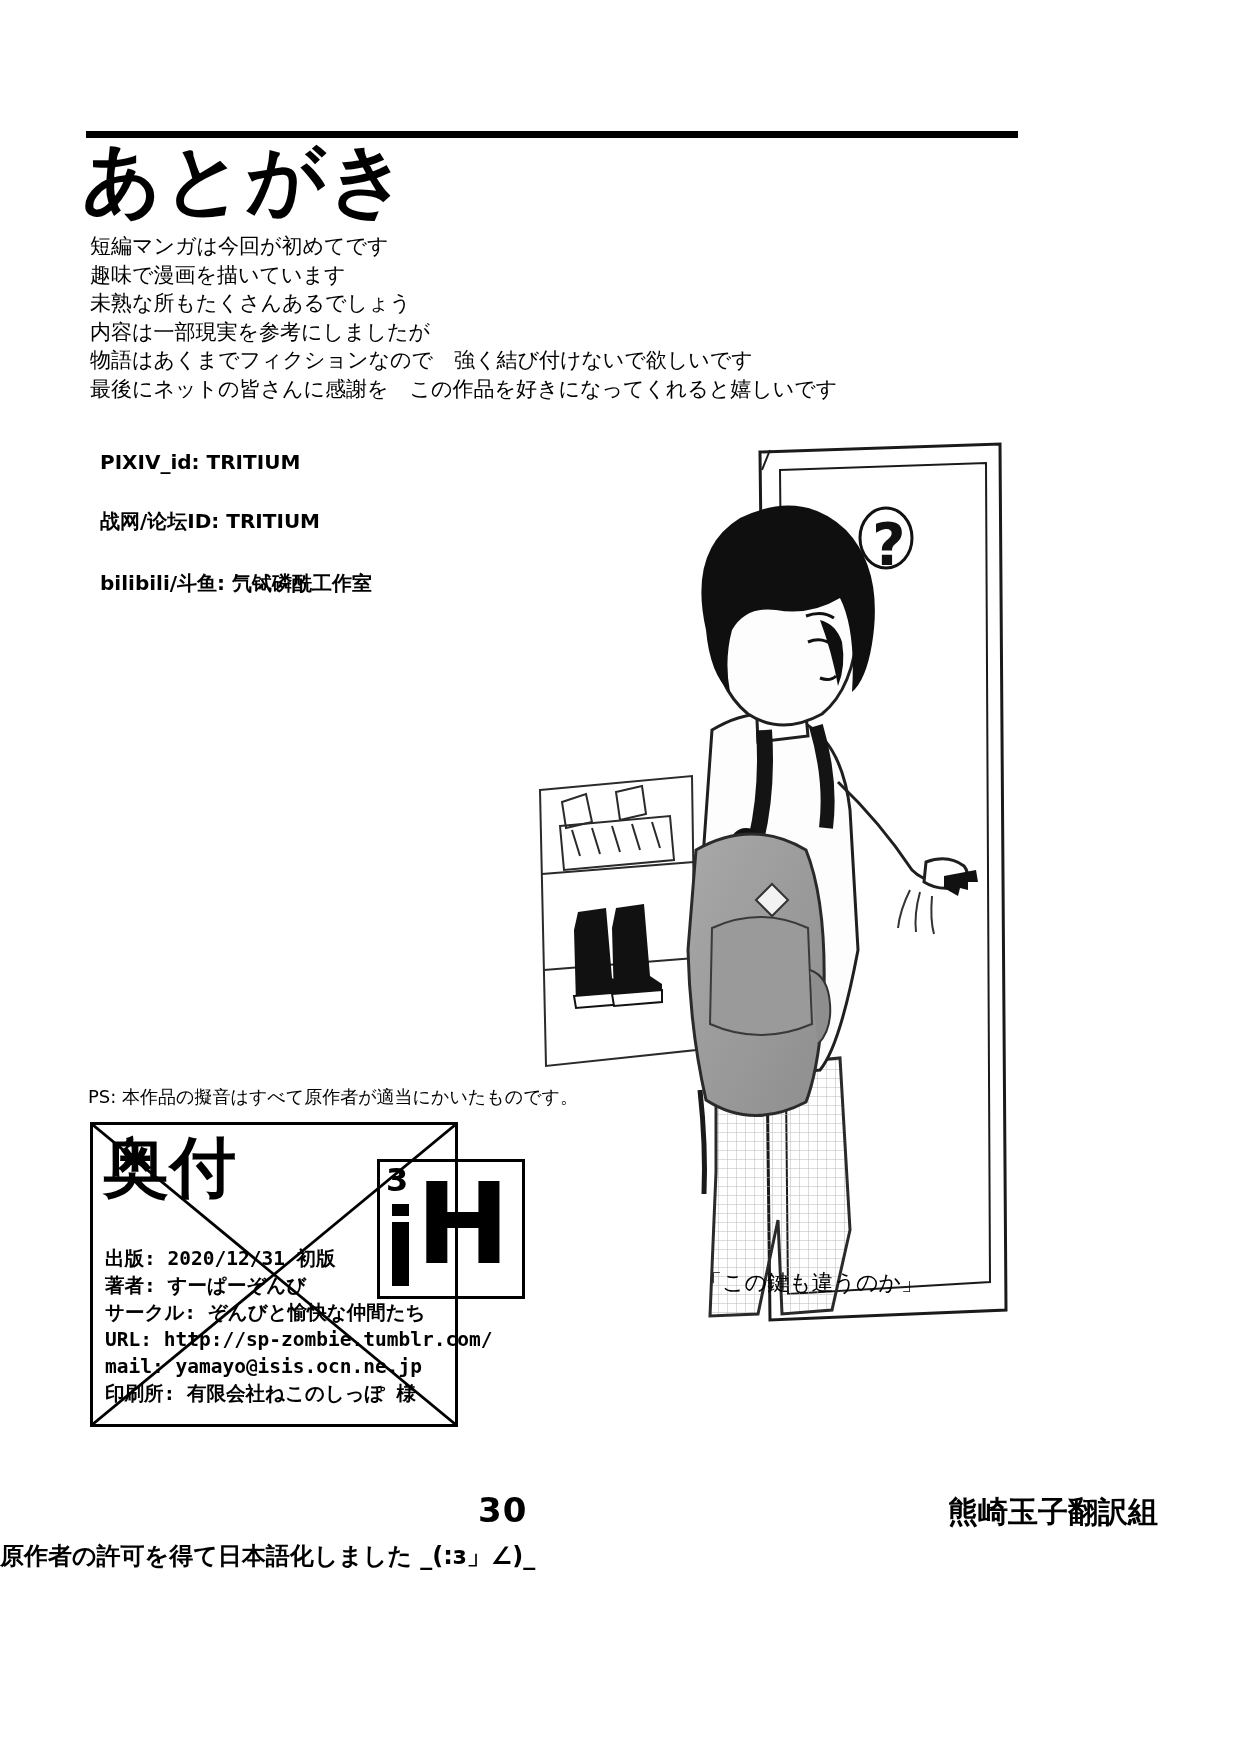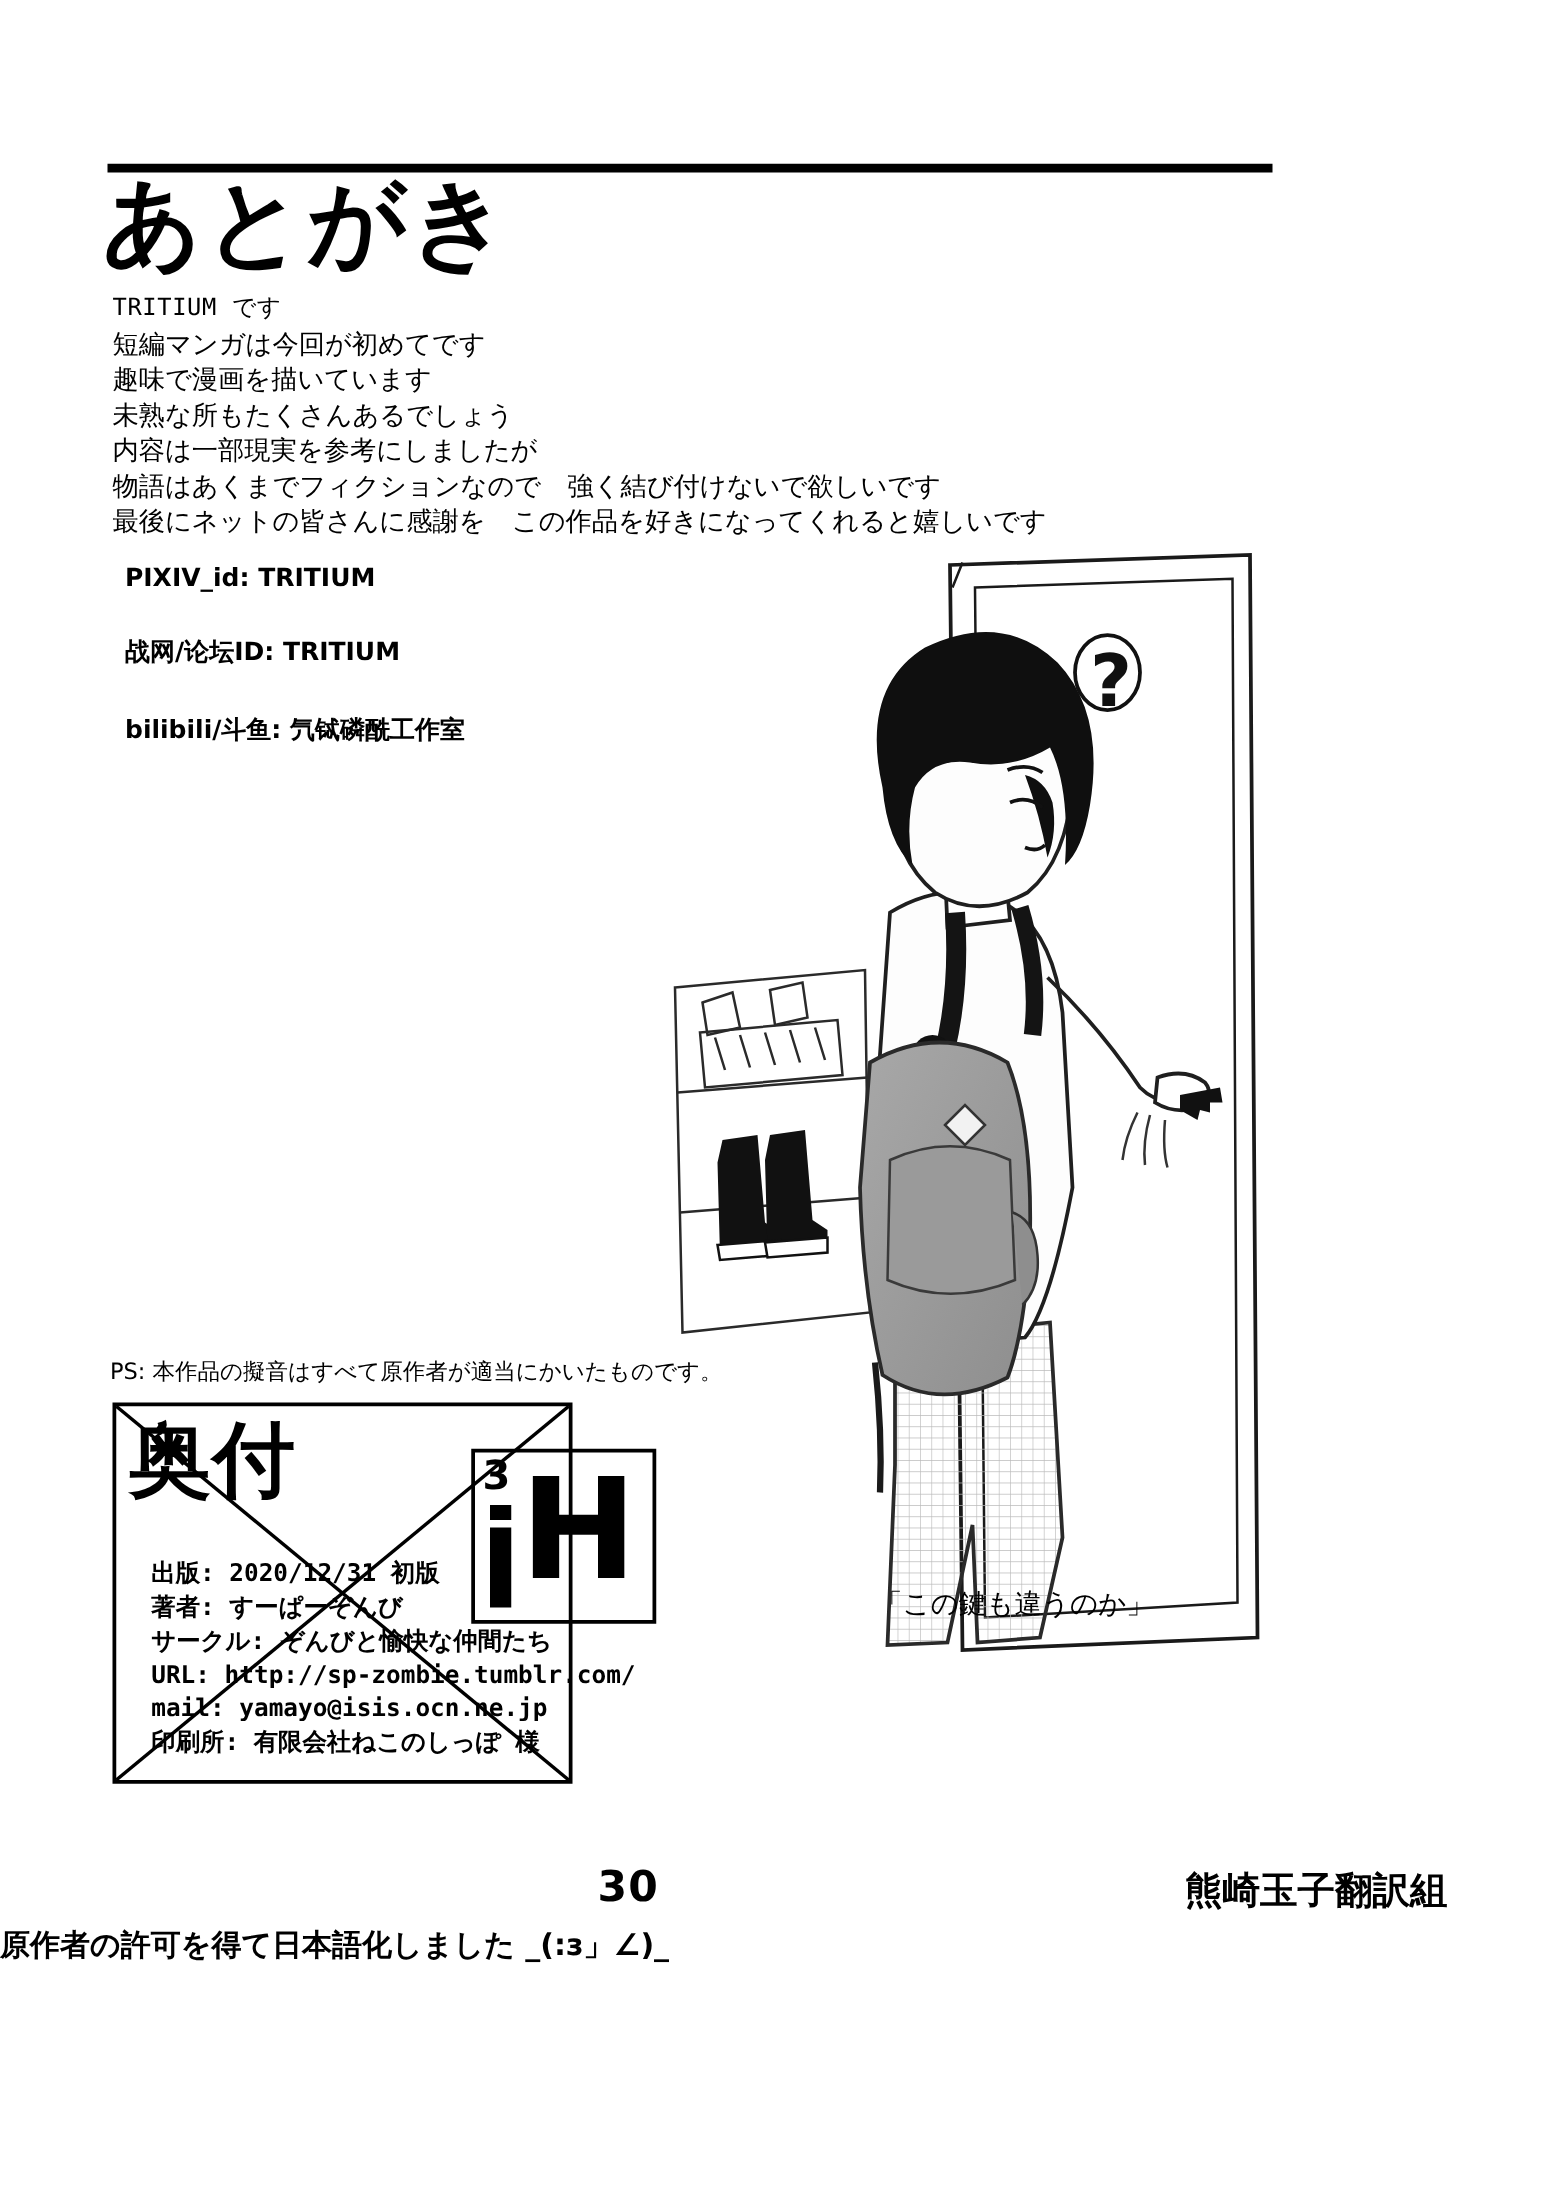--- a/index.html
+++ b/index.html
@@ -218,7 +218,6 @@
 <div class="afterword-title">あとがき</div>
 
 <div class="afterword-lines">
-  <div class="mono-line">TRITIUM です</div>
   <div>短編マンガは今回が初めてです</div>
   <div>趣味で漫画を描いています</div>
   <div>未熟な所もたくさんあるでしょう</div>

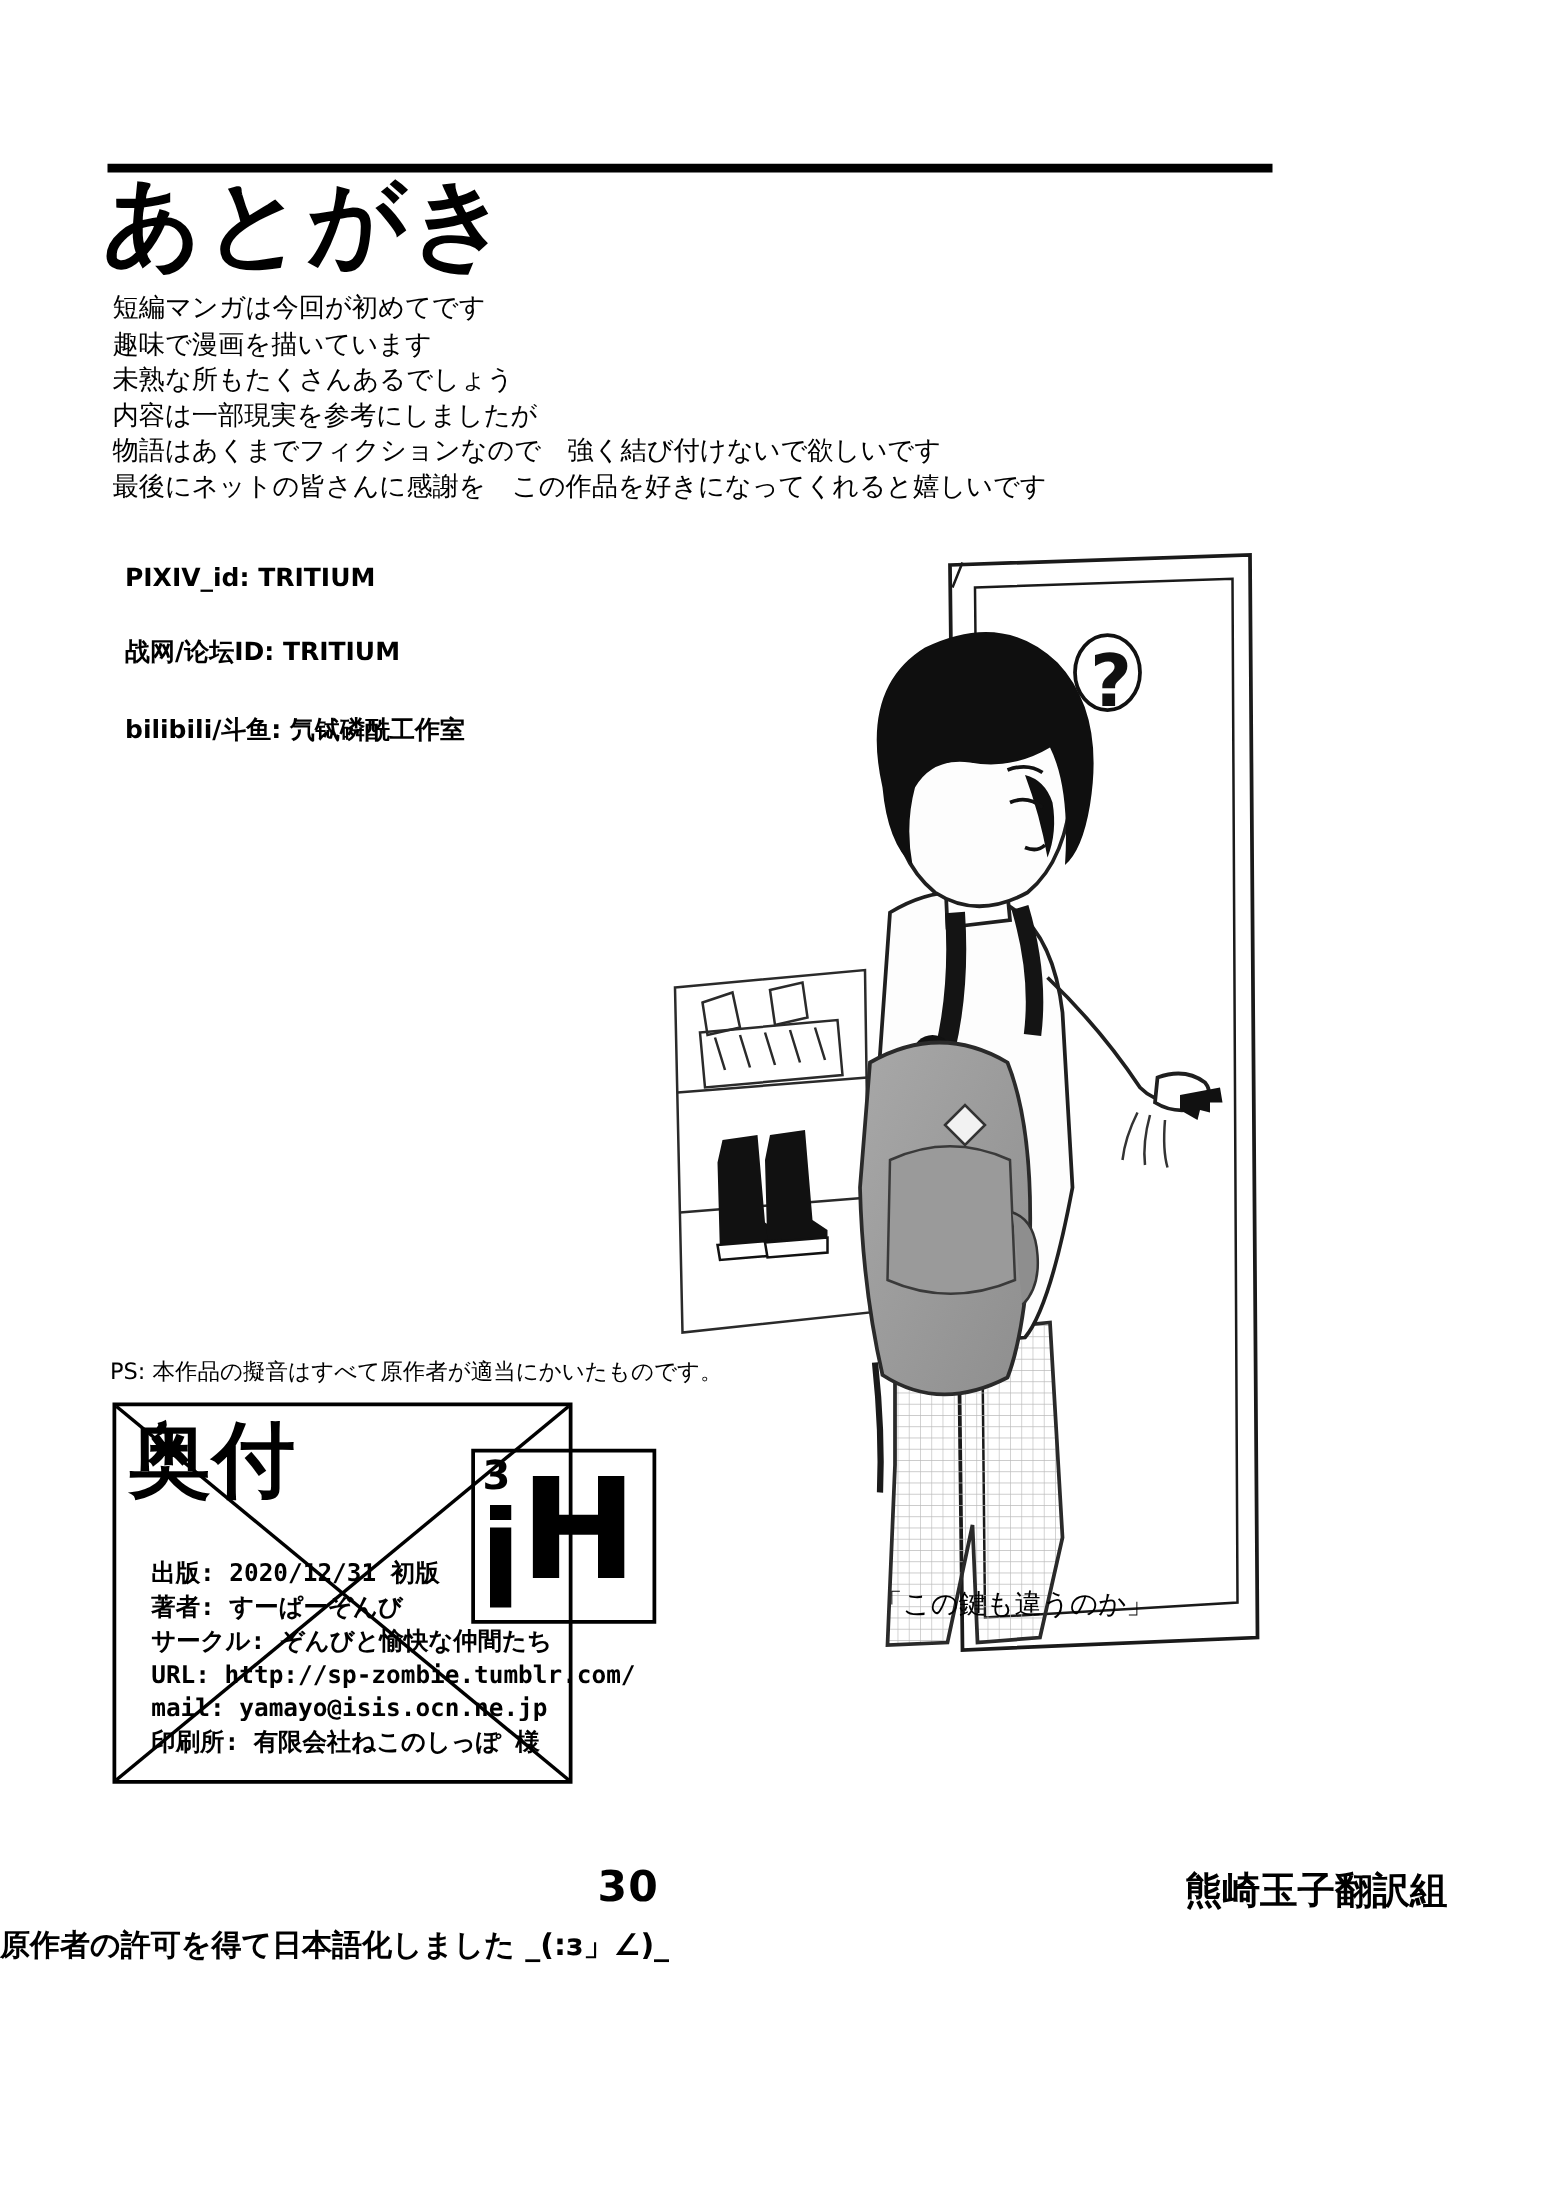--- a/index.html
+++ b/index.html
@@ -105,7 +105,7 @@
   }
   .colophon-lines {
     position: absolute;
-    left: 28px;
+    left: 12px;
     top: 120px;
     font-family: "DejaVu Sans Mono", monospace;
     font-size: 19.5px;

